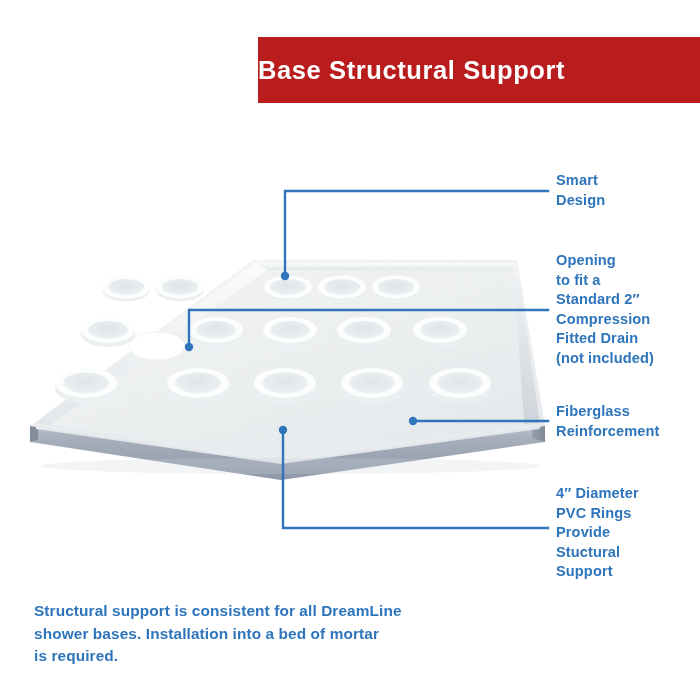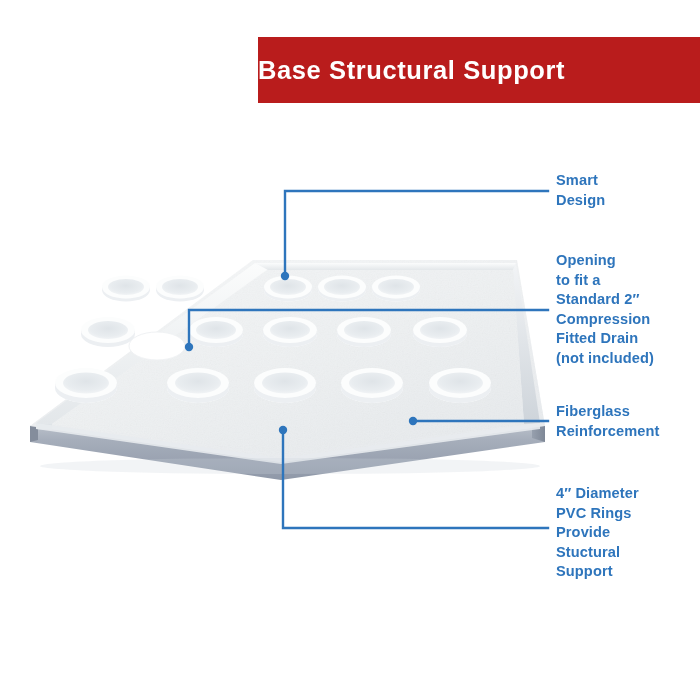--- a/index.html
+++ b/index.html
@@ -324,6 +324,9 @@
 Stuctural
 Support</div>
 
+  <div class="footer-note">Structural support is consistent for all DreamLine
+shower bases. Installation into a bed of mortar
+is required.</div>
 
 </div>
 

